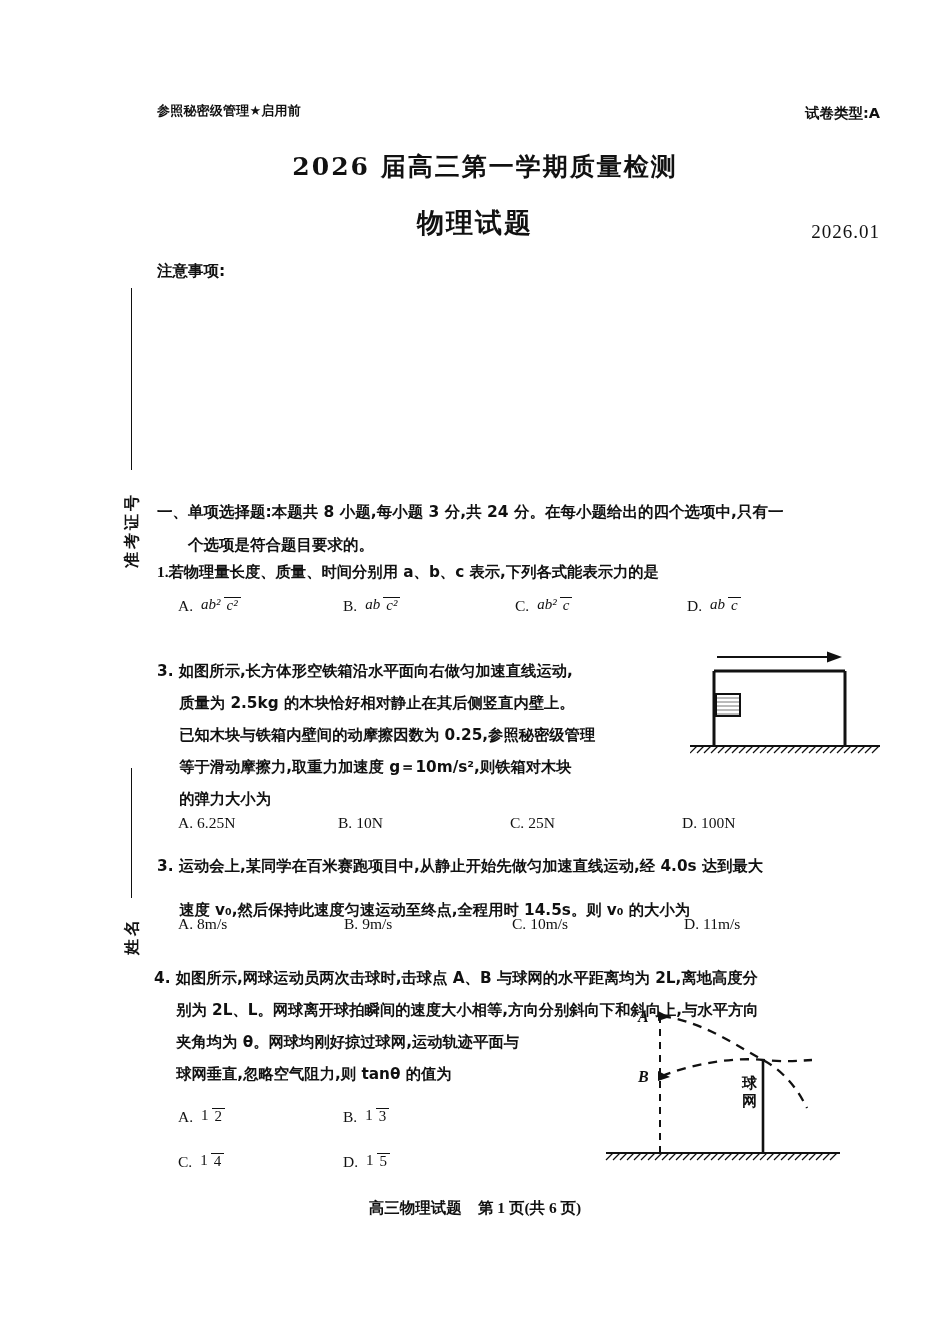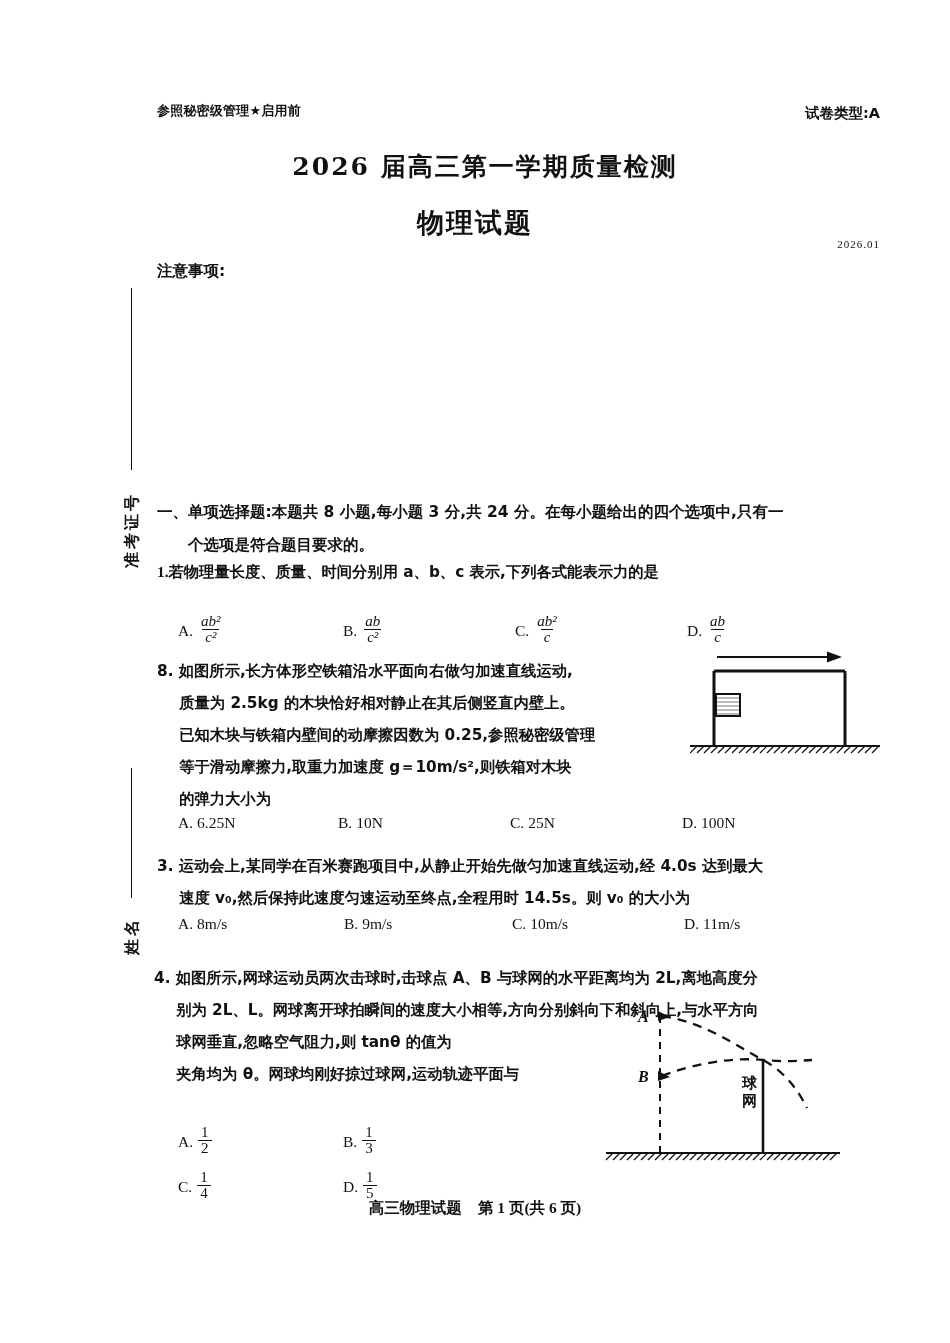--- a/index.html
+++ b/index.html
@@ -66,9 +66,9 @@
   .exam-date {
     position: absolute;
     right: 70px;
-    top: 238px;
+    top: 221px;
     font-family: "Liberation Serif", serif;
-    font-size: 11px;
+    font-size: 19px;
     letter-spacing: 1px;
   }
 

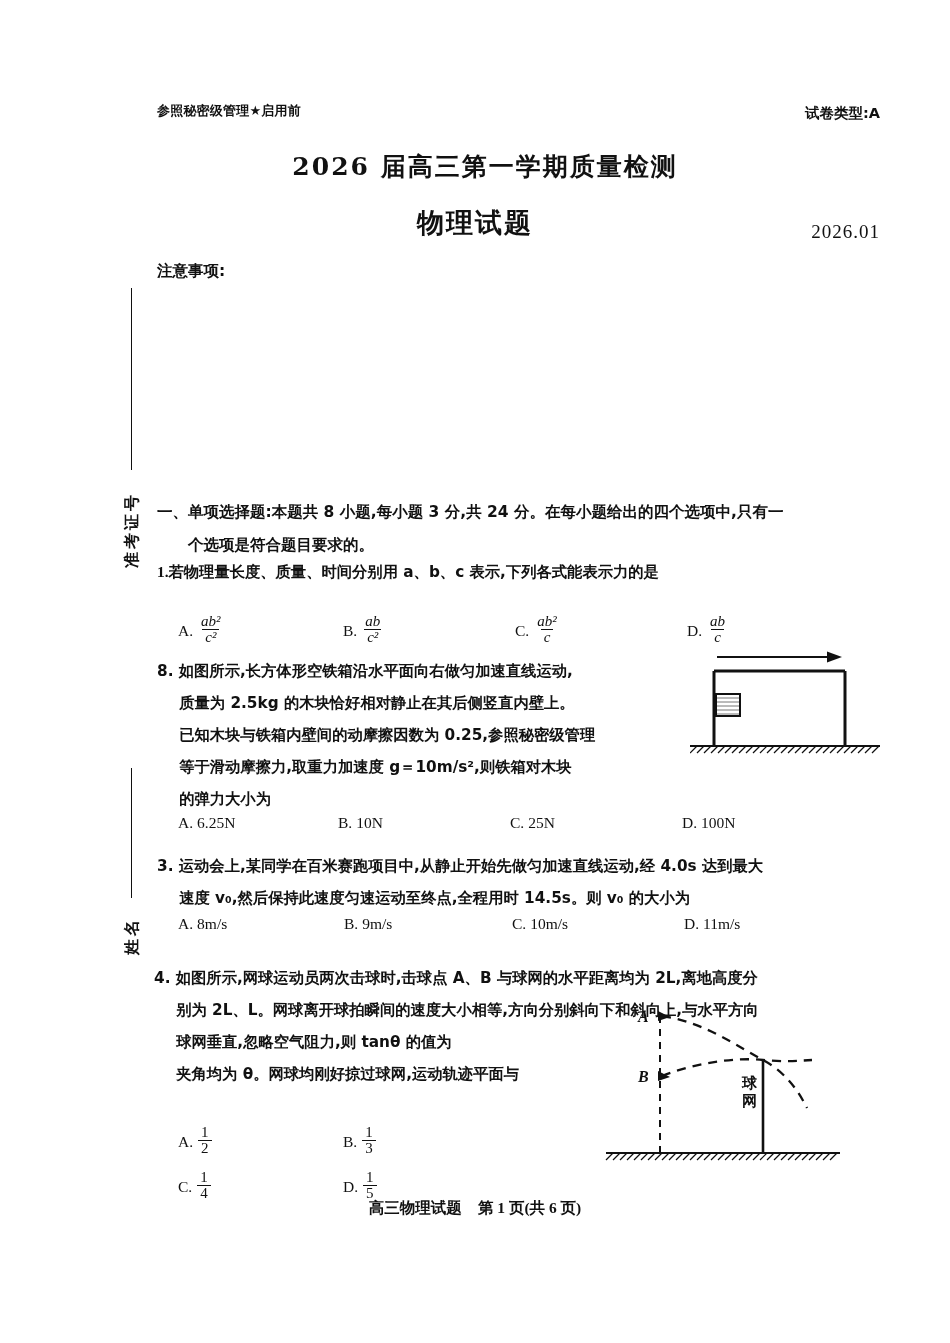--- a/index.html
+++ b/index.html
@@ -163,13 +163,13 @@
   
   .frac {
     display: inline-flex;
-    flex-direction: column;
+    flex-direction: row;
     align-items: center;
     vertical-align: middle;
     font-style: italic;
     font-family: "Liberation Serif", serif;
     line-height: 1.02;
-    margin: 18px 1px;
+    margin: 0 1px;
     position: relative;
     top: -1px;
     text-align: center;

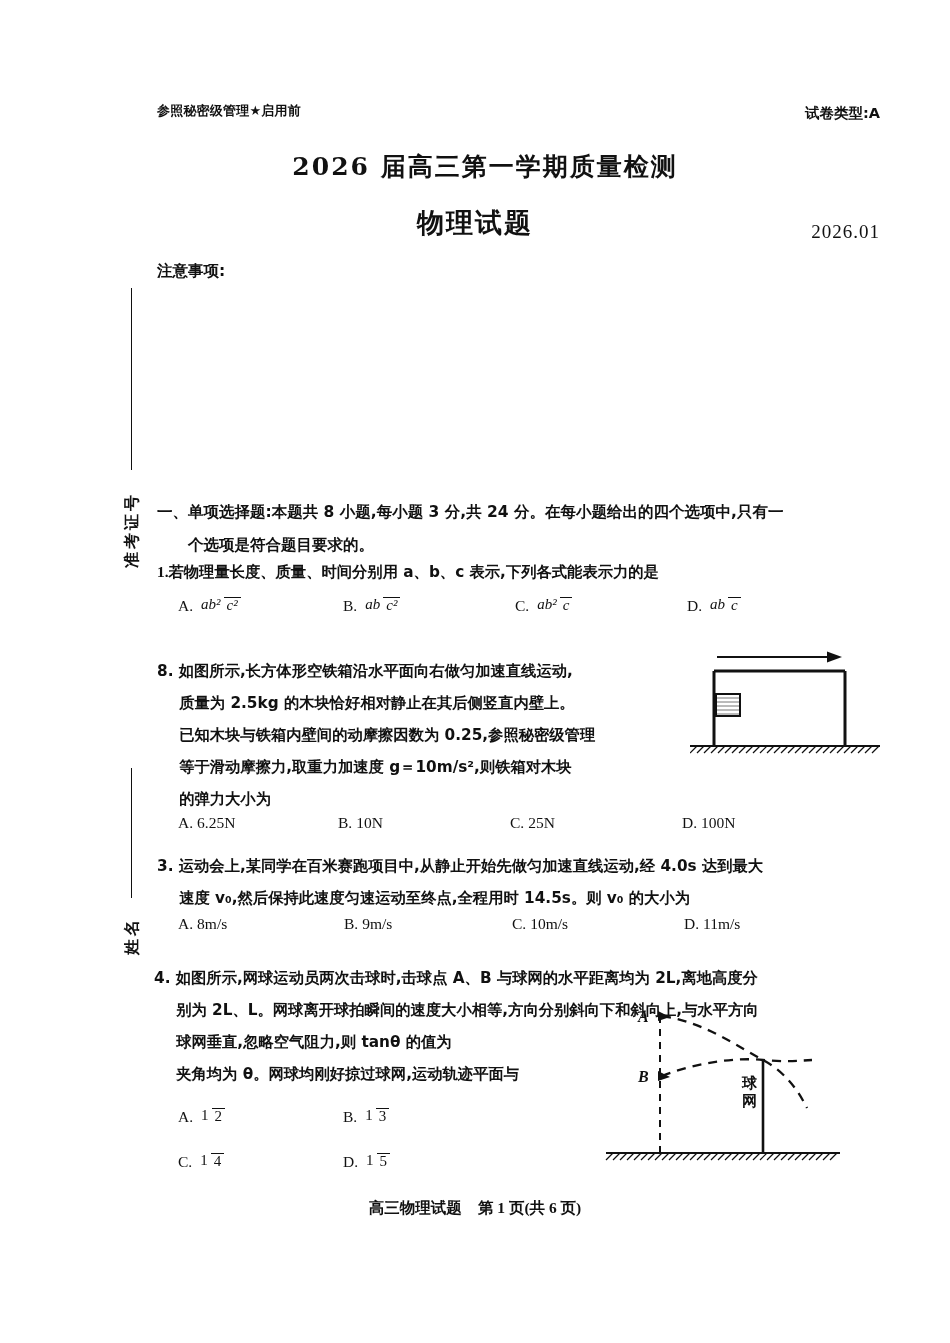--- a/index.html
+++ b/index.html
@@ -255,7 +255,7 @@
   </div>
 
   <div class="q" style="left:157px;top:655px;width:530px;">
-    <p class="stem hang">8. 如图所示,长方体形空铁箱沿水平面向右做匀加速直线运动,</p>
+    <p class="stem hang">3. 如图所示,长方体形空铁箱沿水平面向右做匀加速直线运动,</p>
     <p class="stem" style="margin-left:1.45em;">质量为 2.5kg 的木块恰好相对静止在其后侧竖直内壁上。</p>
     <p class="stem" style="margin-left:1.45em;">已知木块与铁箱内壁间的动摩擦因数为 0.25,参照秘密级管理</p>
     <p class="stem" style="margin-left:1.45em;">等于滑动摩擦力,取重力加速度 g＝10m/s²,则铁箱对木块</p>

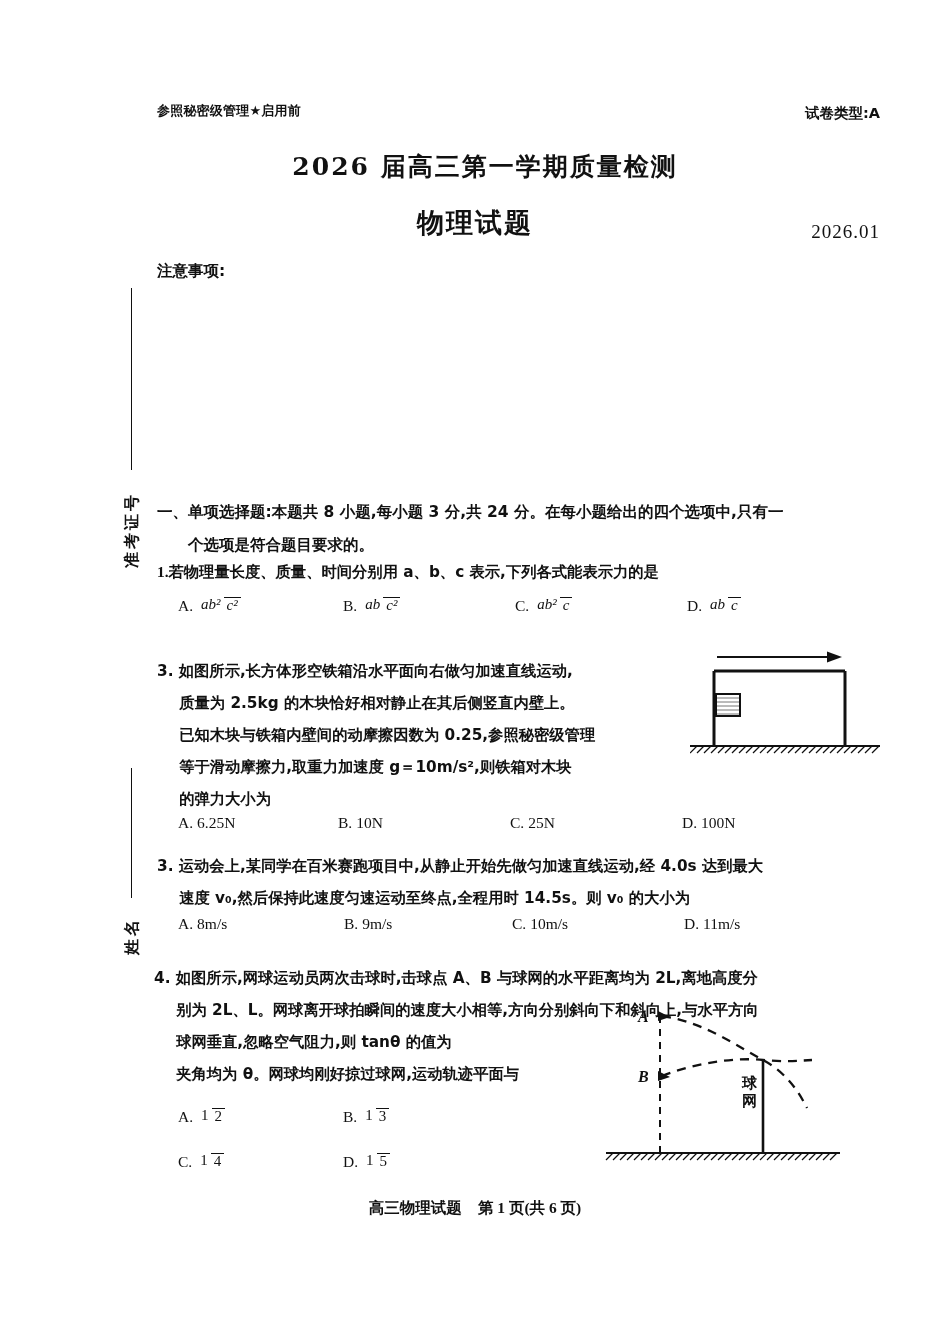--- a/index.html
+++ b/index.html
@@ -341,7 +341,7 @@
 
   <div class="q" style="left:157px;top:850px;width:725px;">
     <p class="stem hang">3. 运动会上,某同学在百米赛跑项目中,从静止开始先做匀加速直线运动,经 4.0s 达到最大</p>
-    <p class="stem" style="margin-left:1.45em;">速度 v₀,然后保持此速度匀速运动至终点,全程用时 14.5s。则 v₀ 的大小为</p>
+    <p class="stem" style="margin-left:1.45em;margin-top:12px;">速度 v₀,然后保持此速度匀速运动至终点,全程用时 14.5s。则 v₀ 的大小为</p>
   </div>
   <div class="opts" style="left:178px;top:915px;width:700px;">
     <div class="opt" style="width:166px;">

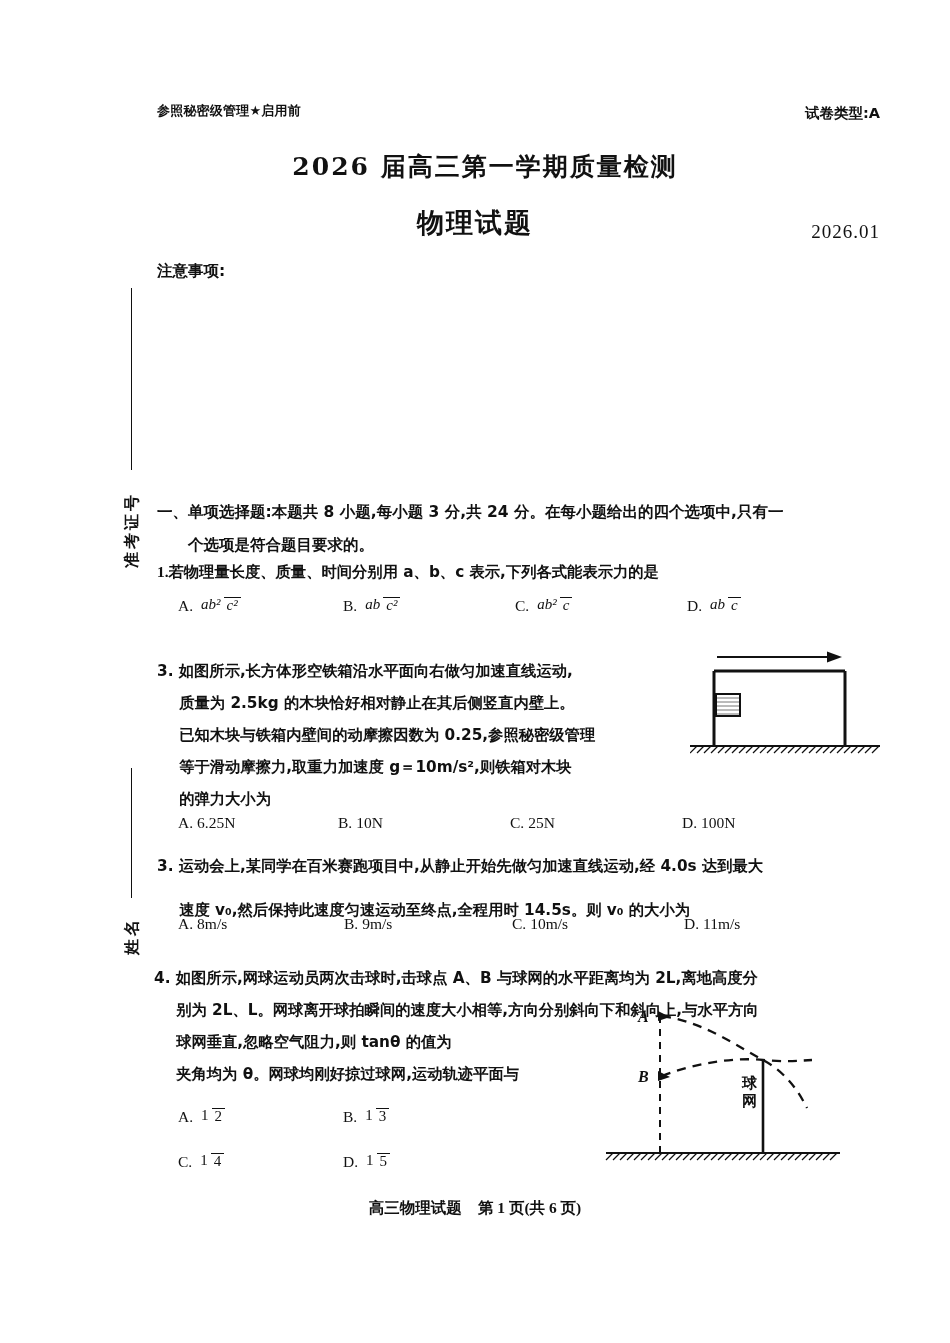--- a/index.html
+++ b/index.html
@@ -365,8 +365,8 @@
   <div class="q" style="left:154px;top:962px;width:725px;">
     <p class="stem hang">4. 如图所示,网球运动员两次击球时,击球点 A、B 与球网的水平距离均为 2L,离地高度分</p>
     <p class="stem" style="margin-left:1.45em;">别为 2L、L。网球离开球拍瞬间的速度大小相等,方向分别斜向下和斜向上,与水平方向</p>
+    <p class="stem" style="margin-left:1.45em;width:460px;">夹角均为 θ。网球均刚好掠过球网,运动轨迹平面与</p>
     <p class="stem" style="margin-left:1.45em;width:460px;">球网垂直,忽略空气阻力,则 tanθ 的值为</p>
-    <p class="stem" style="margin-left:1.45em;width:460px;">夹角均为 θ。网球均刚好掠过球网,运动轨迹平面与</p>
   </div>
 
   <div class="figure" style="left:600px;top:1000px;width:300px;height:185px;">

